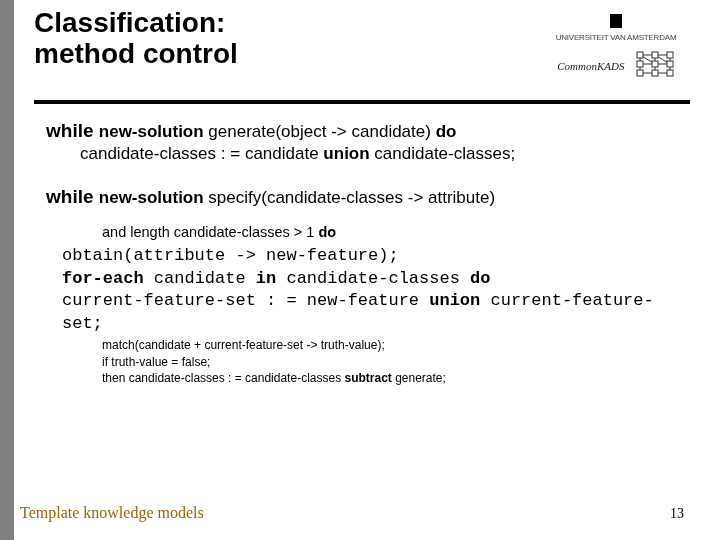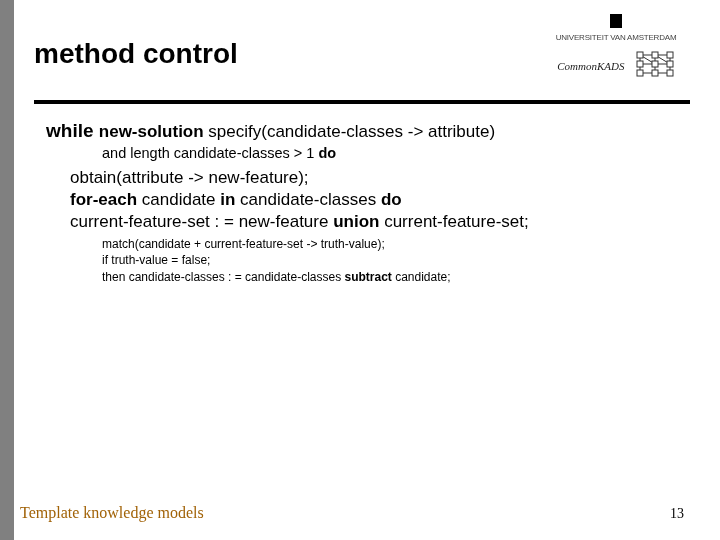--- a/index.html
+++ b/index.html
@@ -120,7 +120,7 @@
 
 <div class="header">
   <div class="title">
-    <br>
+    <span>Classification:</span><br>
     <span>method control</span>
   </div>
   <div class="logos">

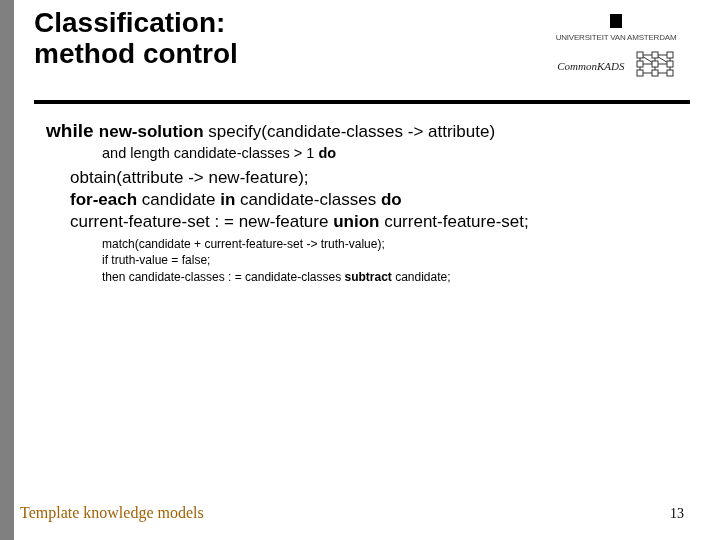--- a/index.html
+++ b/index.html
@@ -159,6 +159,14 @@
 <div class="hr"></div>
 
 <div class="content">
+  <div class="block1">
+    <div>
+      <span class="b" style="font-size:19px">while </span><span class="b">new-solution</span><span> generate(object -&gt; candidate) </span><span class="b">do</span>
+    </div>
+    <div class="ind1">
+      <span>candidate-classes : = candidate </span><span class="b">union</span><span> candidate-classes;</span>
+    </div>
+  </div>
 
   <div>
     <div>

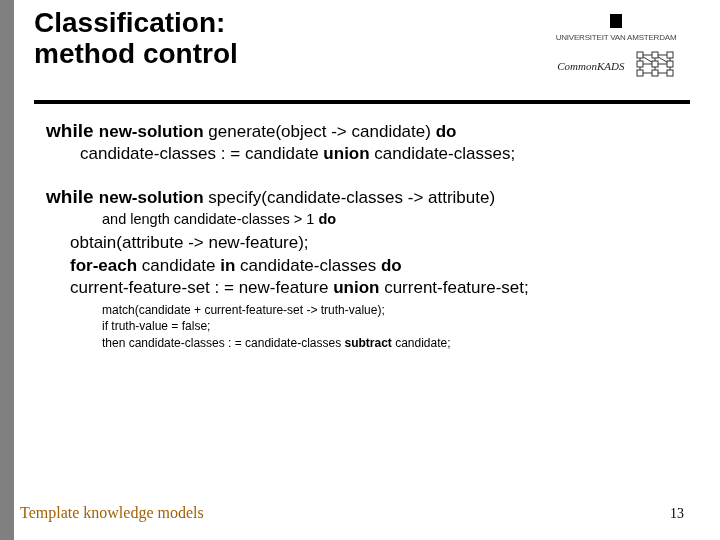--- a/index.html
+++ b/index.html
@@ -86,7 +86,7 @@
     .sub {
       font-size: 14.5px;
       margin-left: 56px;
-      margin-top: 1px;
+      margin-top: 14px;
       margin-bottom: 3px;
     }
     .block2-body { margin-left: 24px; }

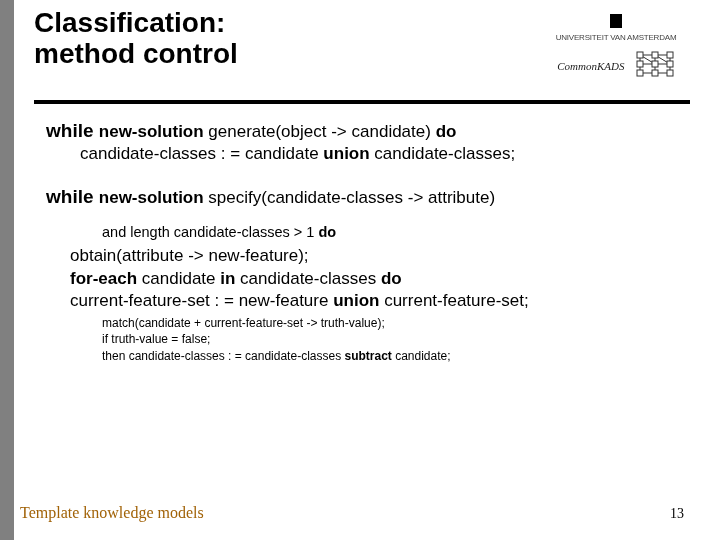--- a/index.html
+++ b/index.html
@@ -89,7 +89,7 @@
       margin-top: 14px;
       margin-bottom: 3px;
     }
-    .block2-body { margin-left: 24px; }
+    .block2-body { margin-left: 16px; font-family: Liberation Mono, monospace; }
     .inner {
       font-size: 12px;
       margin-left: 56px;

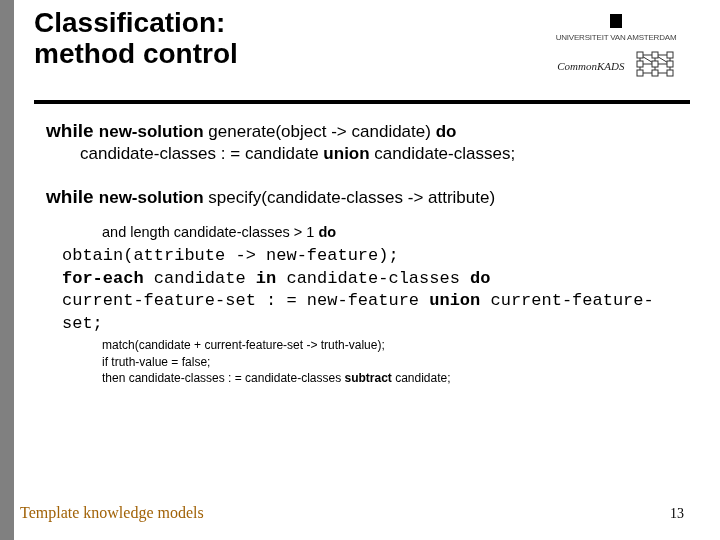--- a/index.html
+++ b/index.html
@@ -188,7 +188,7 @@
       <div>match(candidate + current-feature-set -&gt; truth-value);</div>
       <div>if truth-value = false;</div>
       <div>
-        <span>then candidate-classes : = candidate-classes </span><span class="b">subtract</span><span> candidate;</span>
+        <span>then candidate-classes : = candidate-classes </span><span class="b">subtract</span><span> generate;</span>
       </div>
     </div>
   </div>

